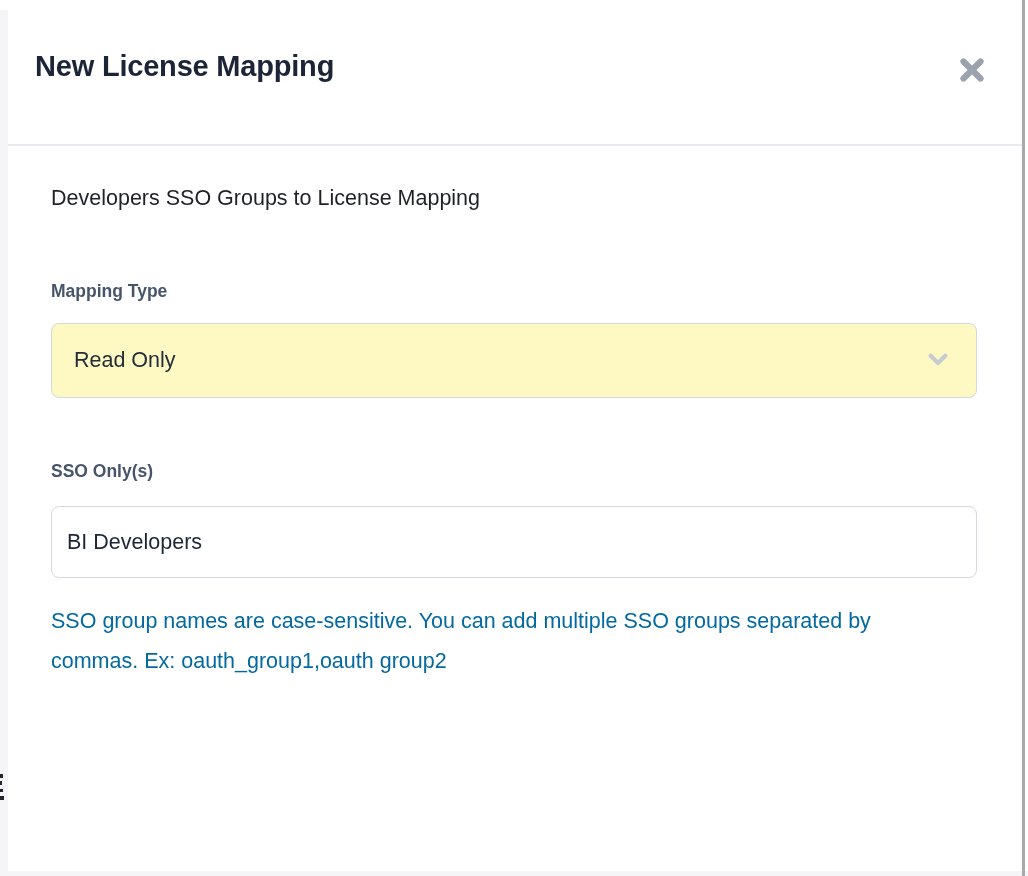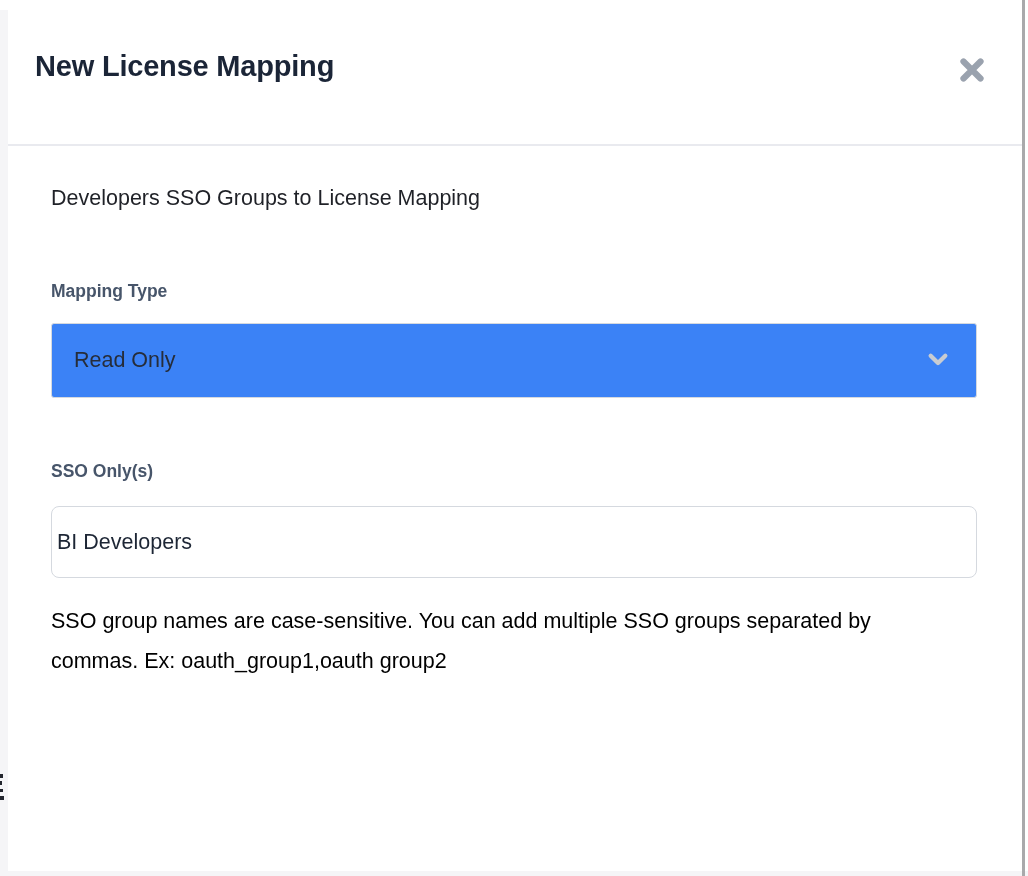--- a/index.html
+++ b/index.html
@@ -118,8 +118,8 @@
     width: 926px;
     height: 75px;
     border: 1px solid #d5d9df;
-    border-radius: 3px;
-    background: #3b82f6;
+    border-radius: 8px;
+    background: #fef9c3;
     display: flex;
     align-items: center;
     padding: 0 22px;

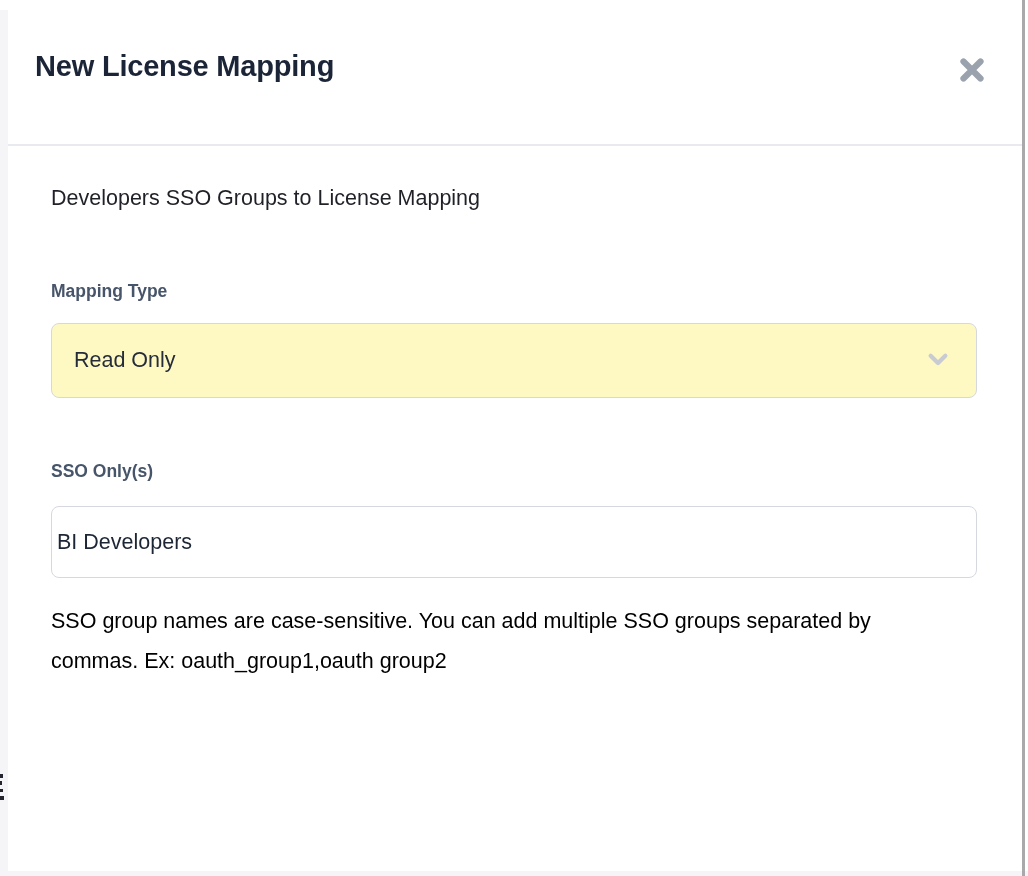--- a/index.html
+++ b/index.html
@@ -141,7 +141,7 @@
     border: 1px solid #d5d9df;
     border-radius: 8px;
     background: #ffffff;
-    padding: 0 5px;
+    padding: 0 15px;
     font-family: "Liberation Sans", sans-serif;
     font-size: 21.5px;
     color: #1d2635;

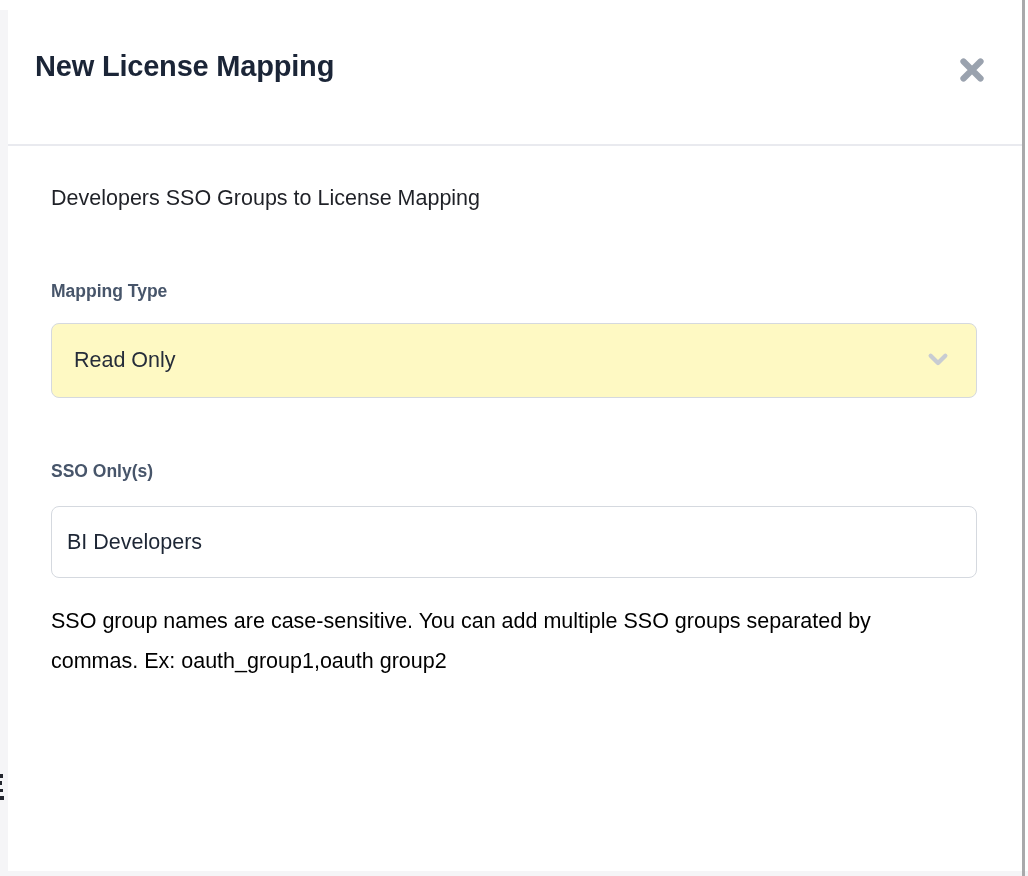--- a/index.html
+++ b/index.html
@@ -155,7 +155,7 @@
     width: 850px;
     font-size: 21.5px;
     line-height: 40px;
-    color: #000000;
+    color: #0369a1;
   }
 </style>
 </head>

